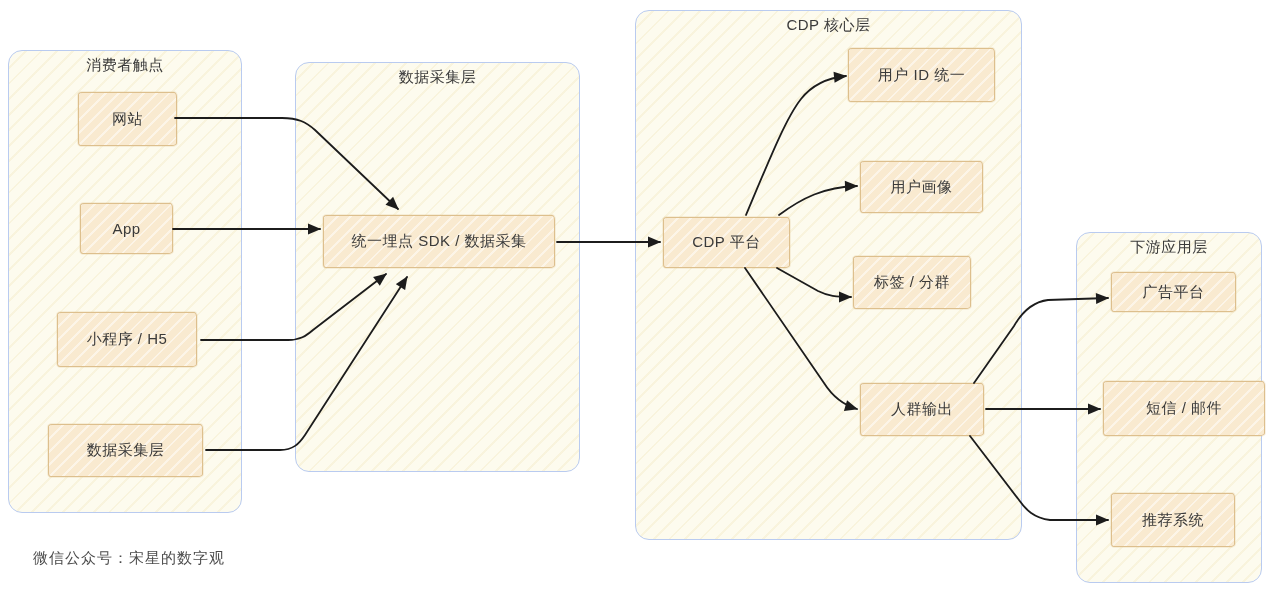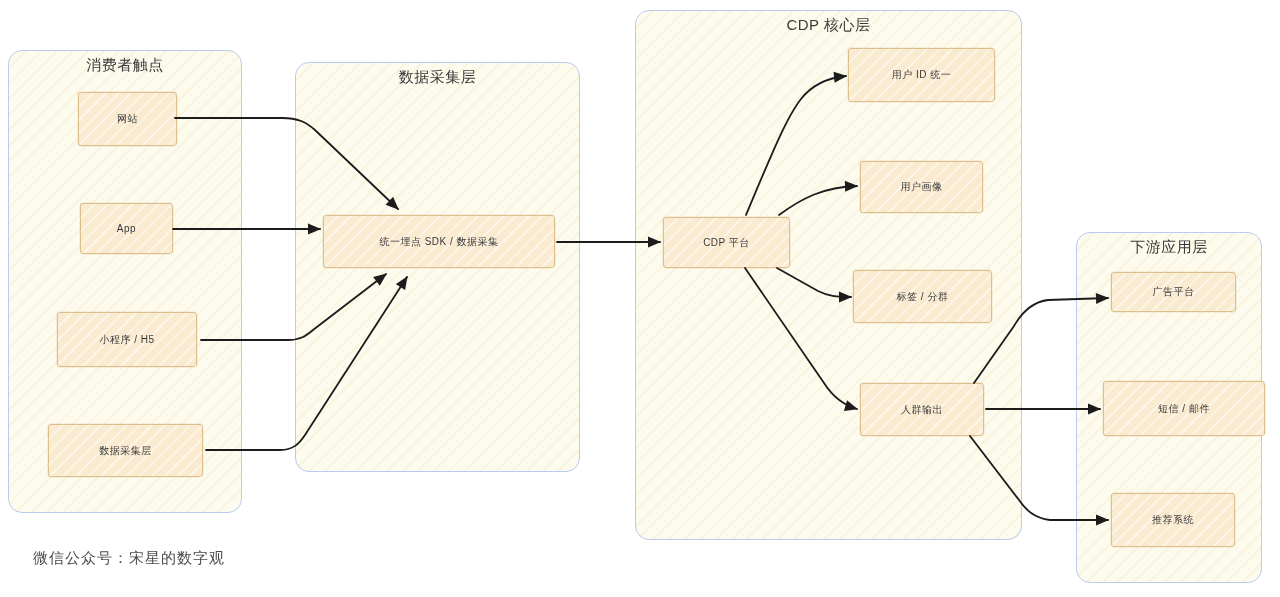--- a/index.html
+++ b/index.html
@@ -34,7 +34,7 @@
     border:1.4px solid var(--node-border);
     border-radius:4px 3px 5px 3px / 3px 5px 3px 4px;
     box-sizing:border-box;
-    font-size:10px;color:var(--text);letter-spacing:0.5px;
+    font-size:15px;color:var(--text);letter-spacing:0.5px;
     text-align:right;
     box-shadow:0 0 0 1px rgba(226,201,150,0.25);
   }

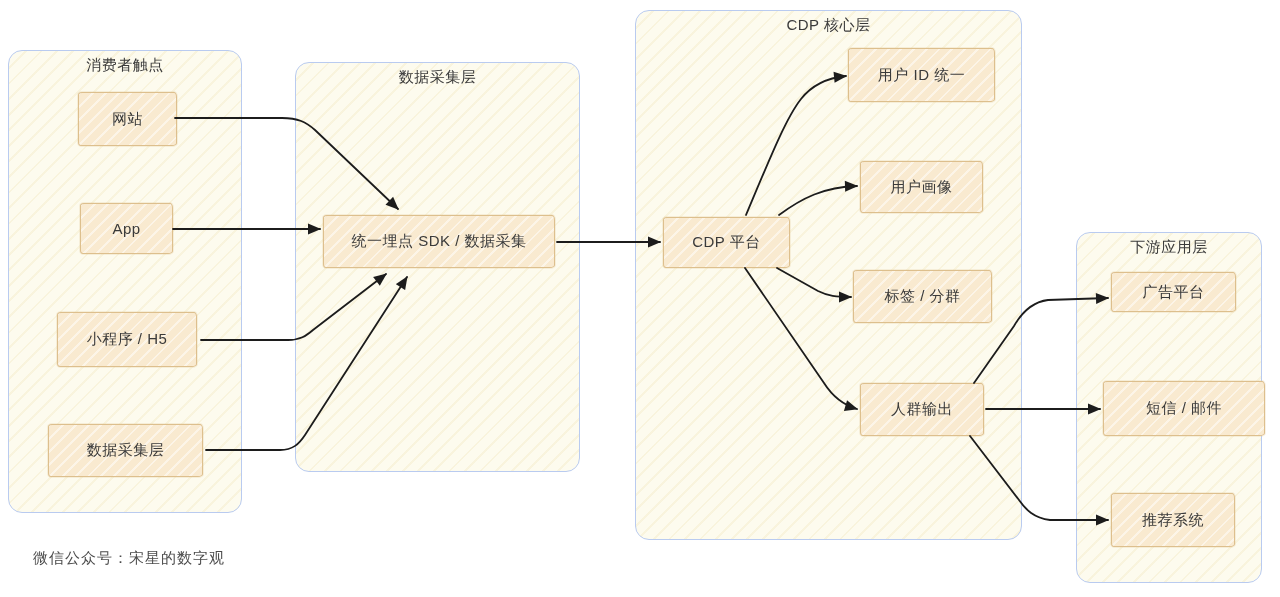--- a/index.html
+++ b/index.html
@@ -75,7 +75,7 @@
   <div class="node" style="left:323px;top:215px;width:232px;height:53px;">统一埋点 SDK / 数据采集</div>
   <div class="node" style="left:848px;top:48px;width:147px;height:54px;">用户 ID 统一</div>
   <div class="node" style="left:860px;top:161px;width:123px;height:52px;">用户画像</div>
-  <div class="node" style="left:853px;top:270px;width:139px;height:53px;">标签 / 分群</div>
+  <div class="node" style="left:853px;top:256px;width:118px;height:53px;">标签 / 分群</div>
   <div class="node" style="left:860px;top:383px;width:124px;height:53px;">人群输出</div>
 
   <div class="node" style="left:1111px;top:272px;width:125px;height:40px;">广告平台</div>

